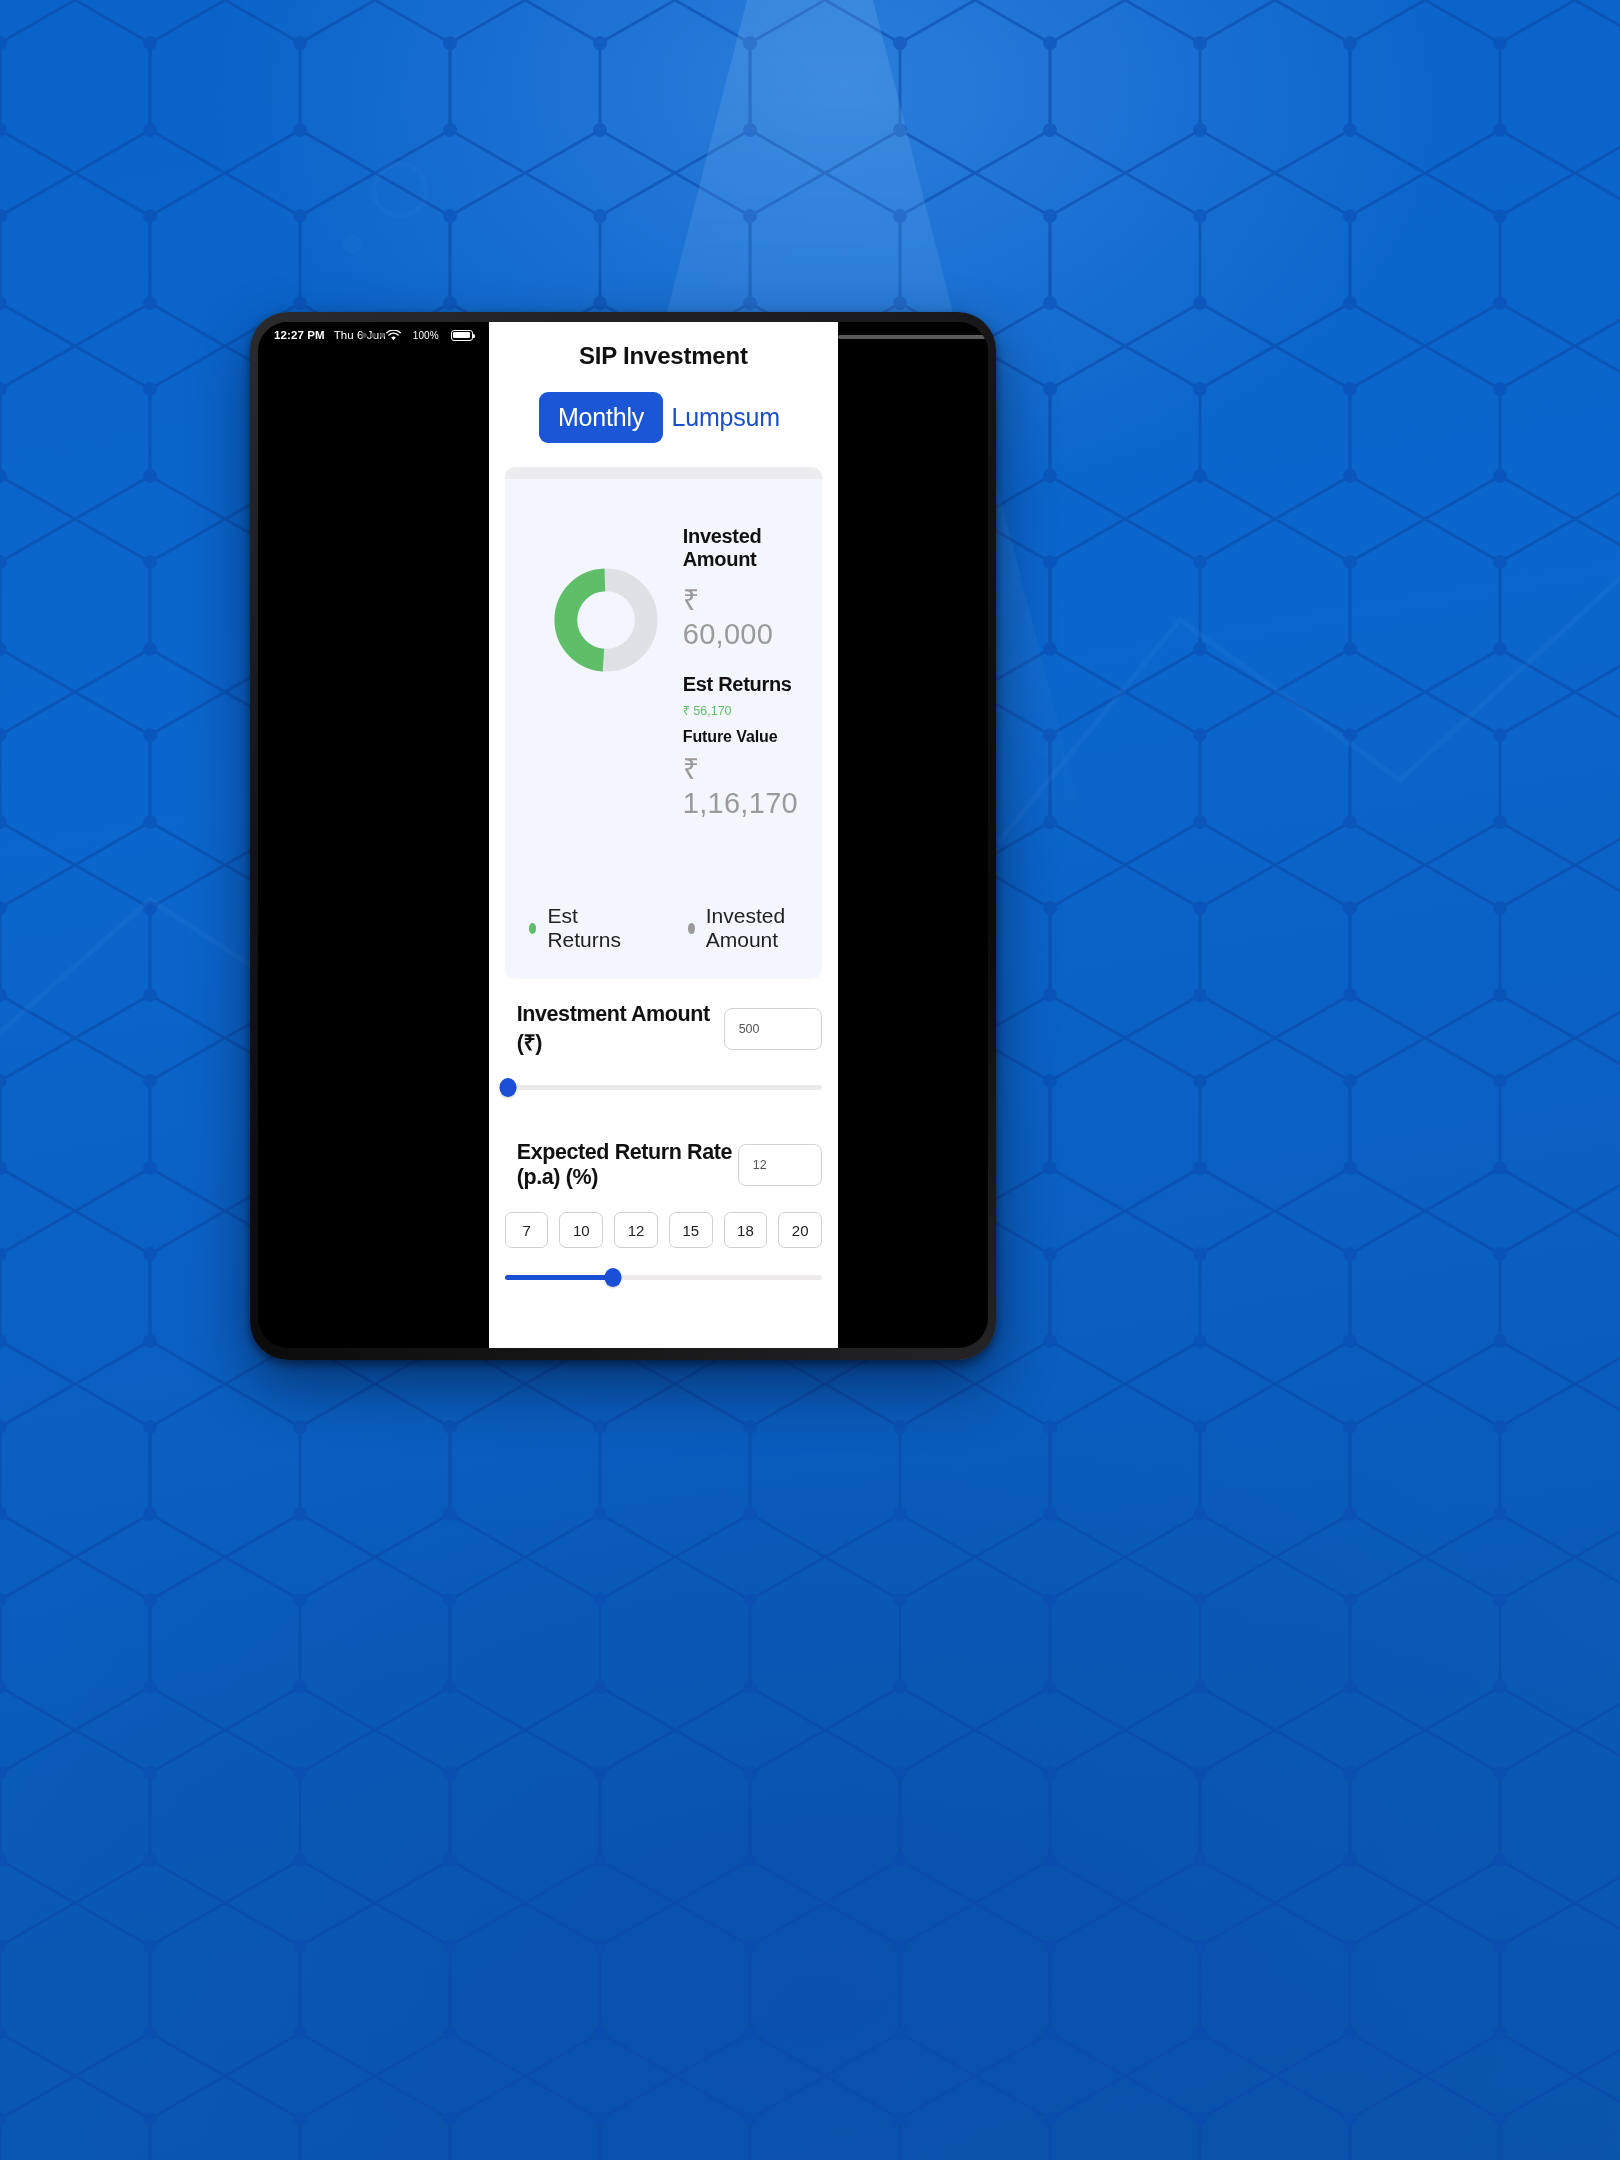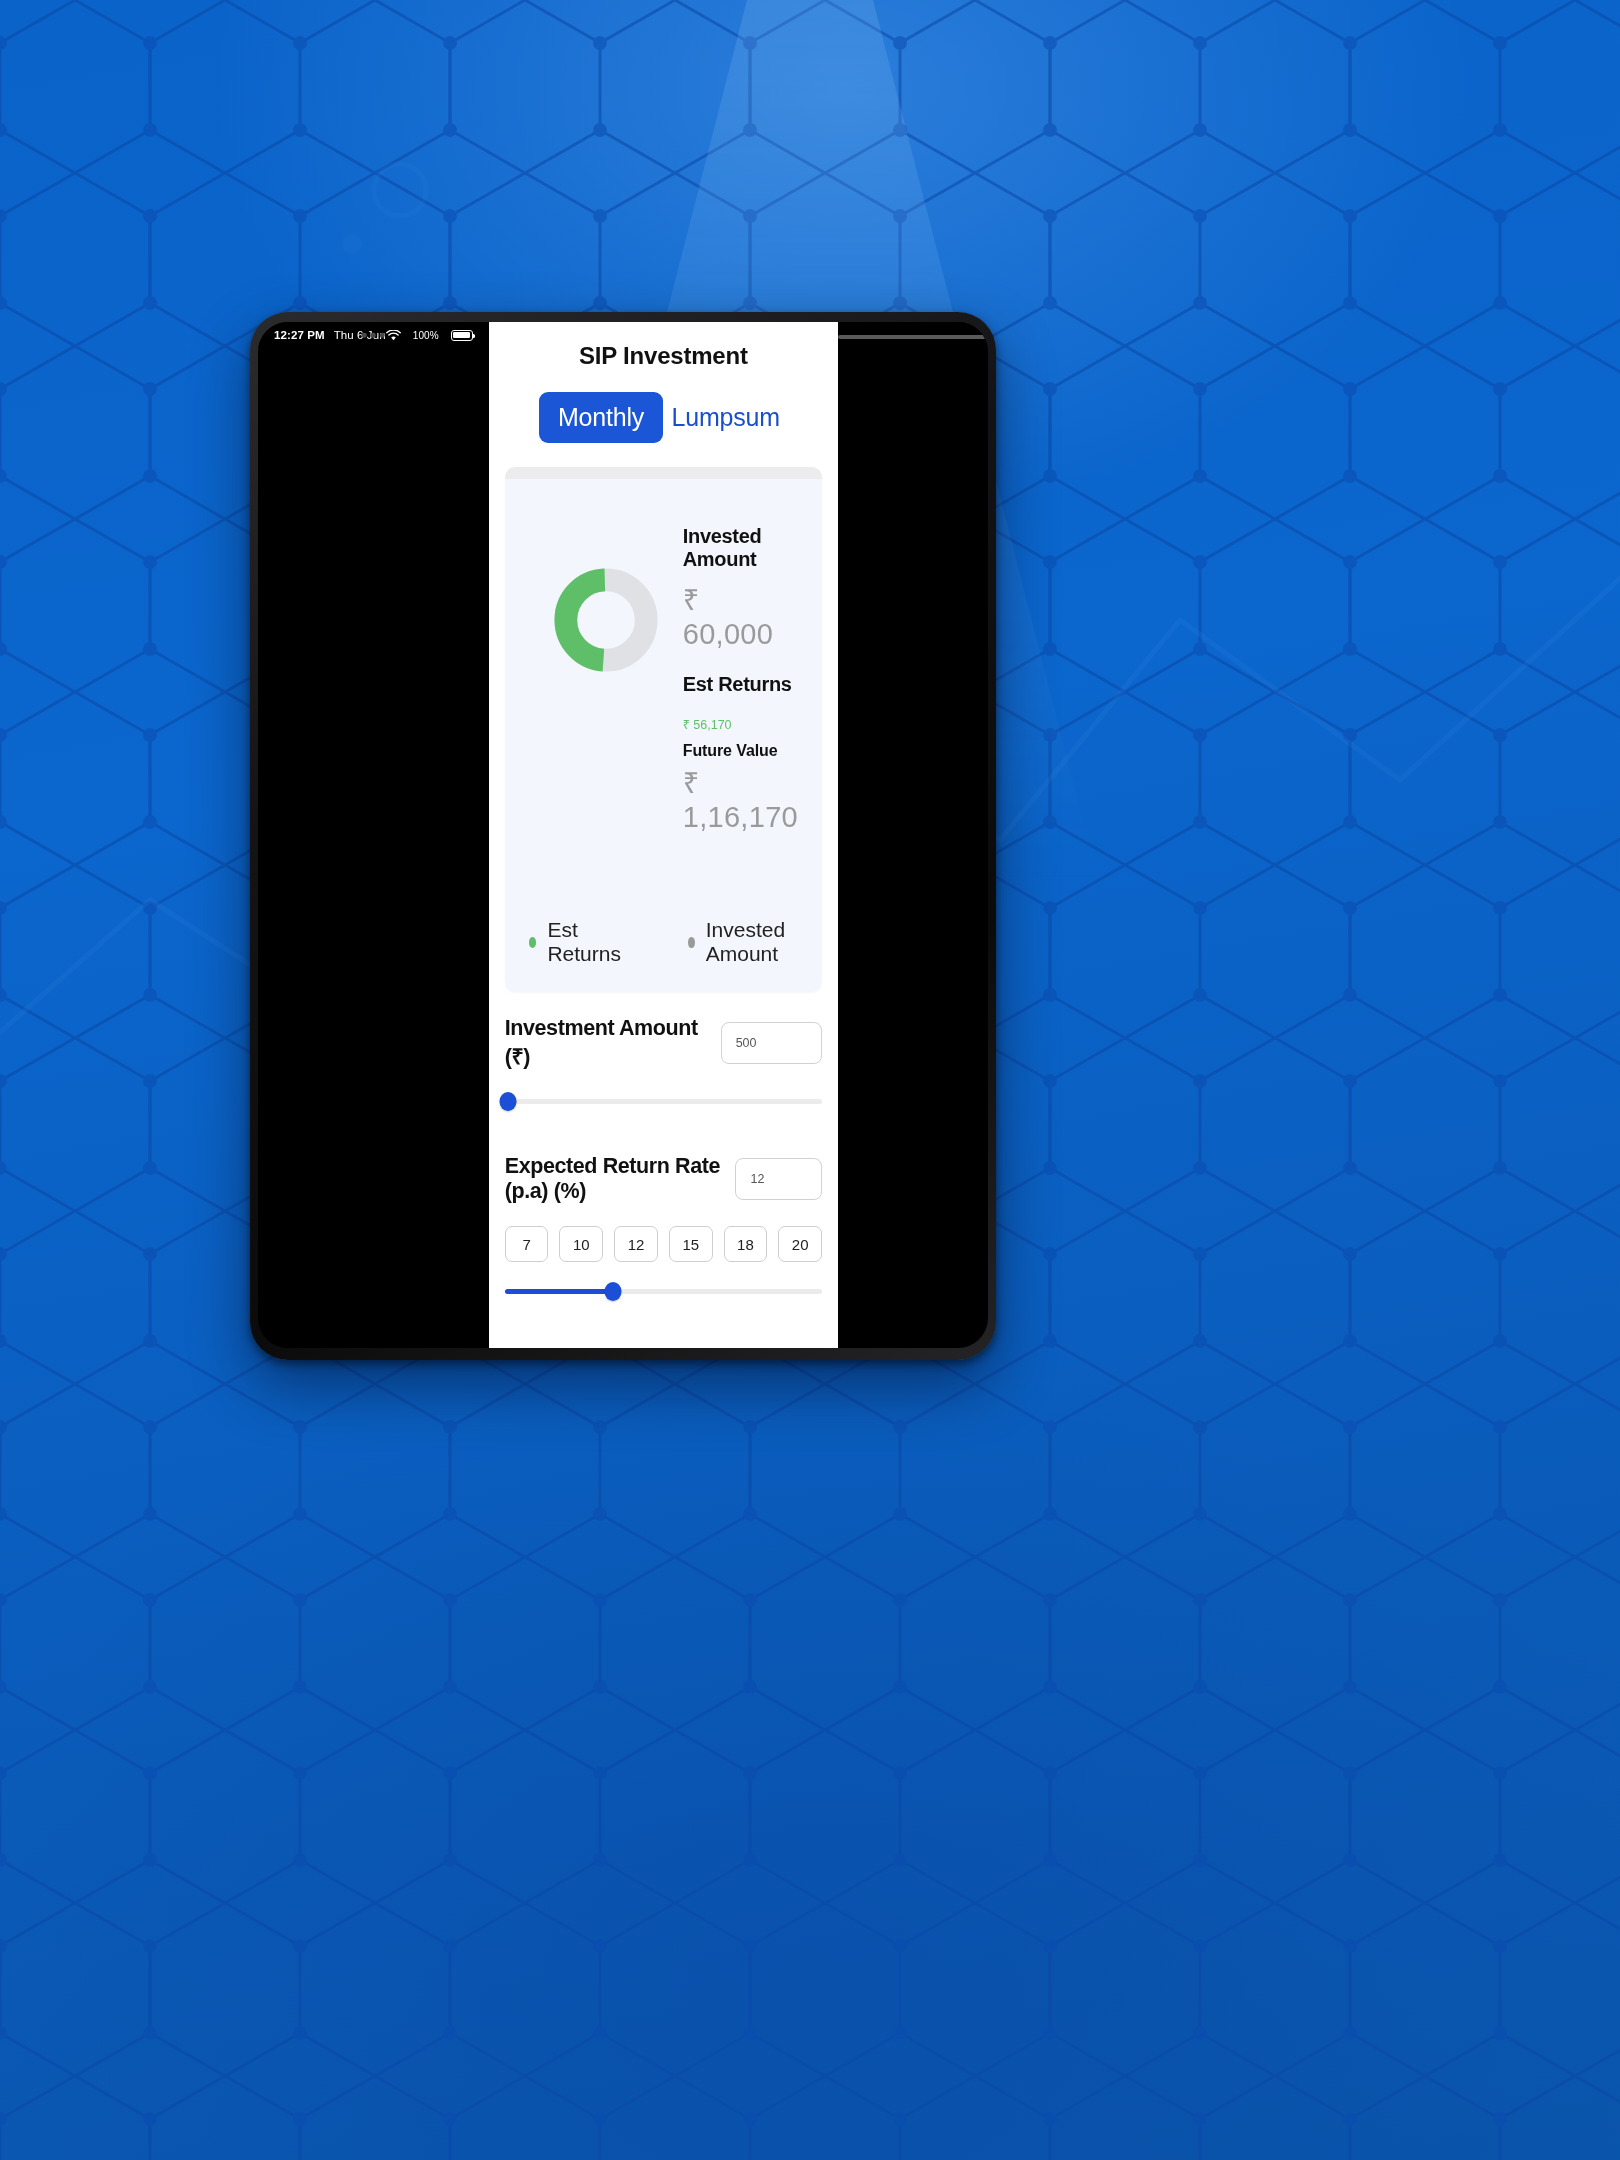--- a/index.html
+++ b/index.html
@@ -92,7 +92,7 @@
   #figures { flex:1; padding-top:16px; }
   .fig-label { font-size:20px; font-weight:700; color:#111; letter-spacing:-.3px; }
   .fig-big { font-size:29px; color:#9a9a9a; font-weight:400; margin-top:8px; letter-spacing:.3px; }
-  .fig-sub { font-size:12.5px; color:#5fbf68; margin-top:20px; }
+  .fig-sub { font-size:12.5px; color:#5fbf68; margin-top:6px; }
   .fig-fv-label { font-size:16px; font-weight:700; color:#111; margin-top:9px; letter-spacing:-.1px; }
   .gap-lg { height:22px; }
 

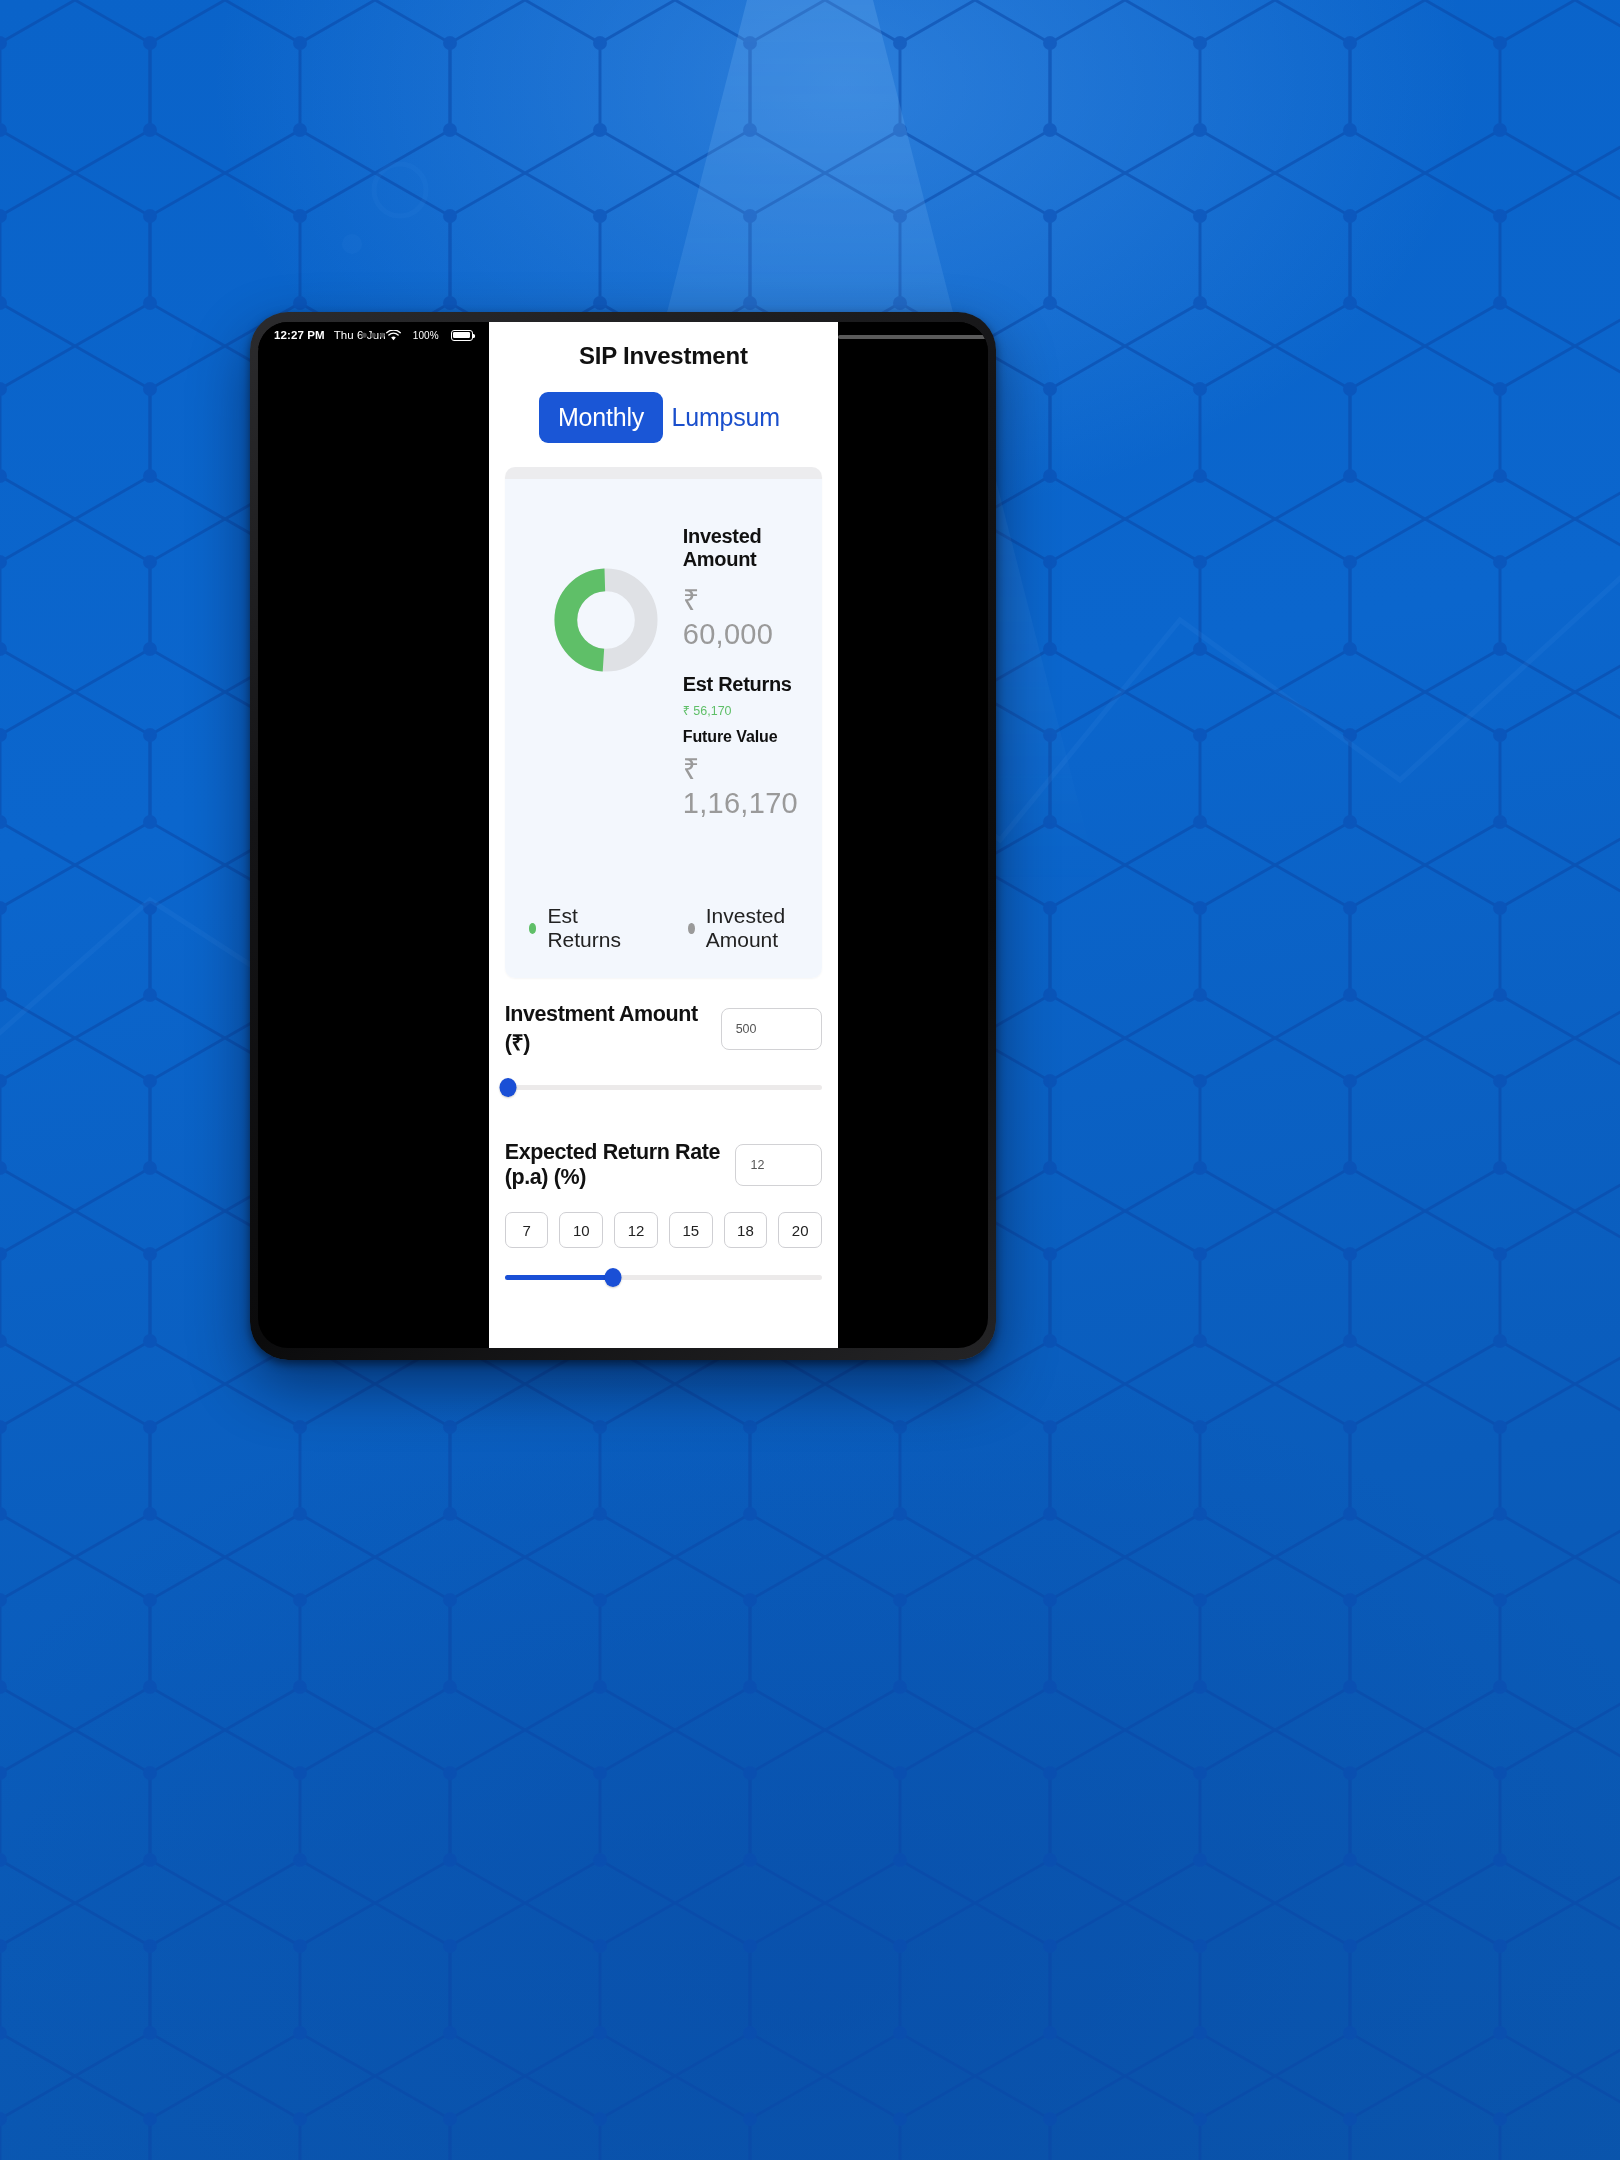--- a/index.html
+++ b/index.html
@@ -105,6 +105,7 @@
   .ctl-row {
     display:flex; align-items:center; justify-content:center;
     padding:24px 0 0 0;
+    margin-left:12px;
   }
   .ctl-label { font-size:21.5px; font-weight:700; color:#111; letter-spacing:-.4px; }
   .ctl-input {

